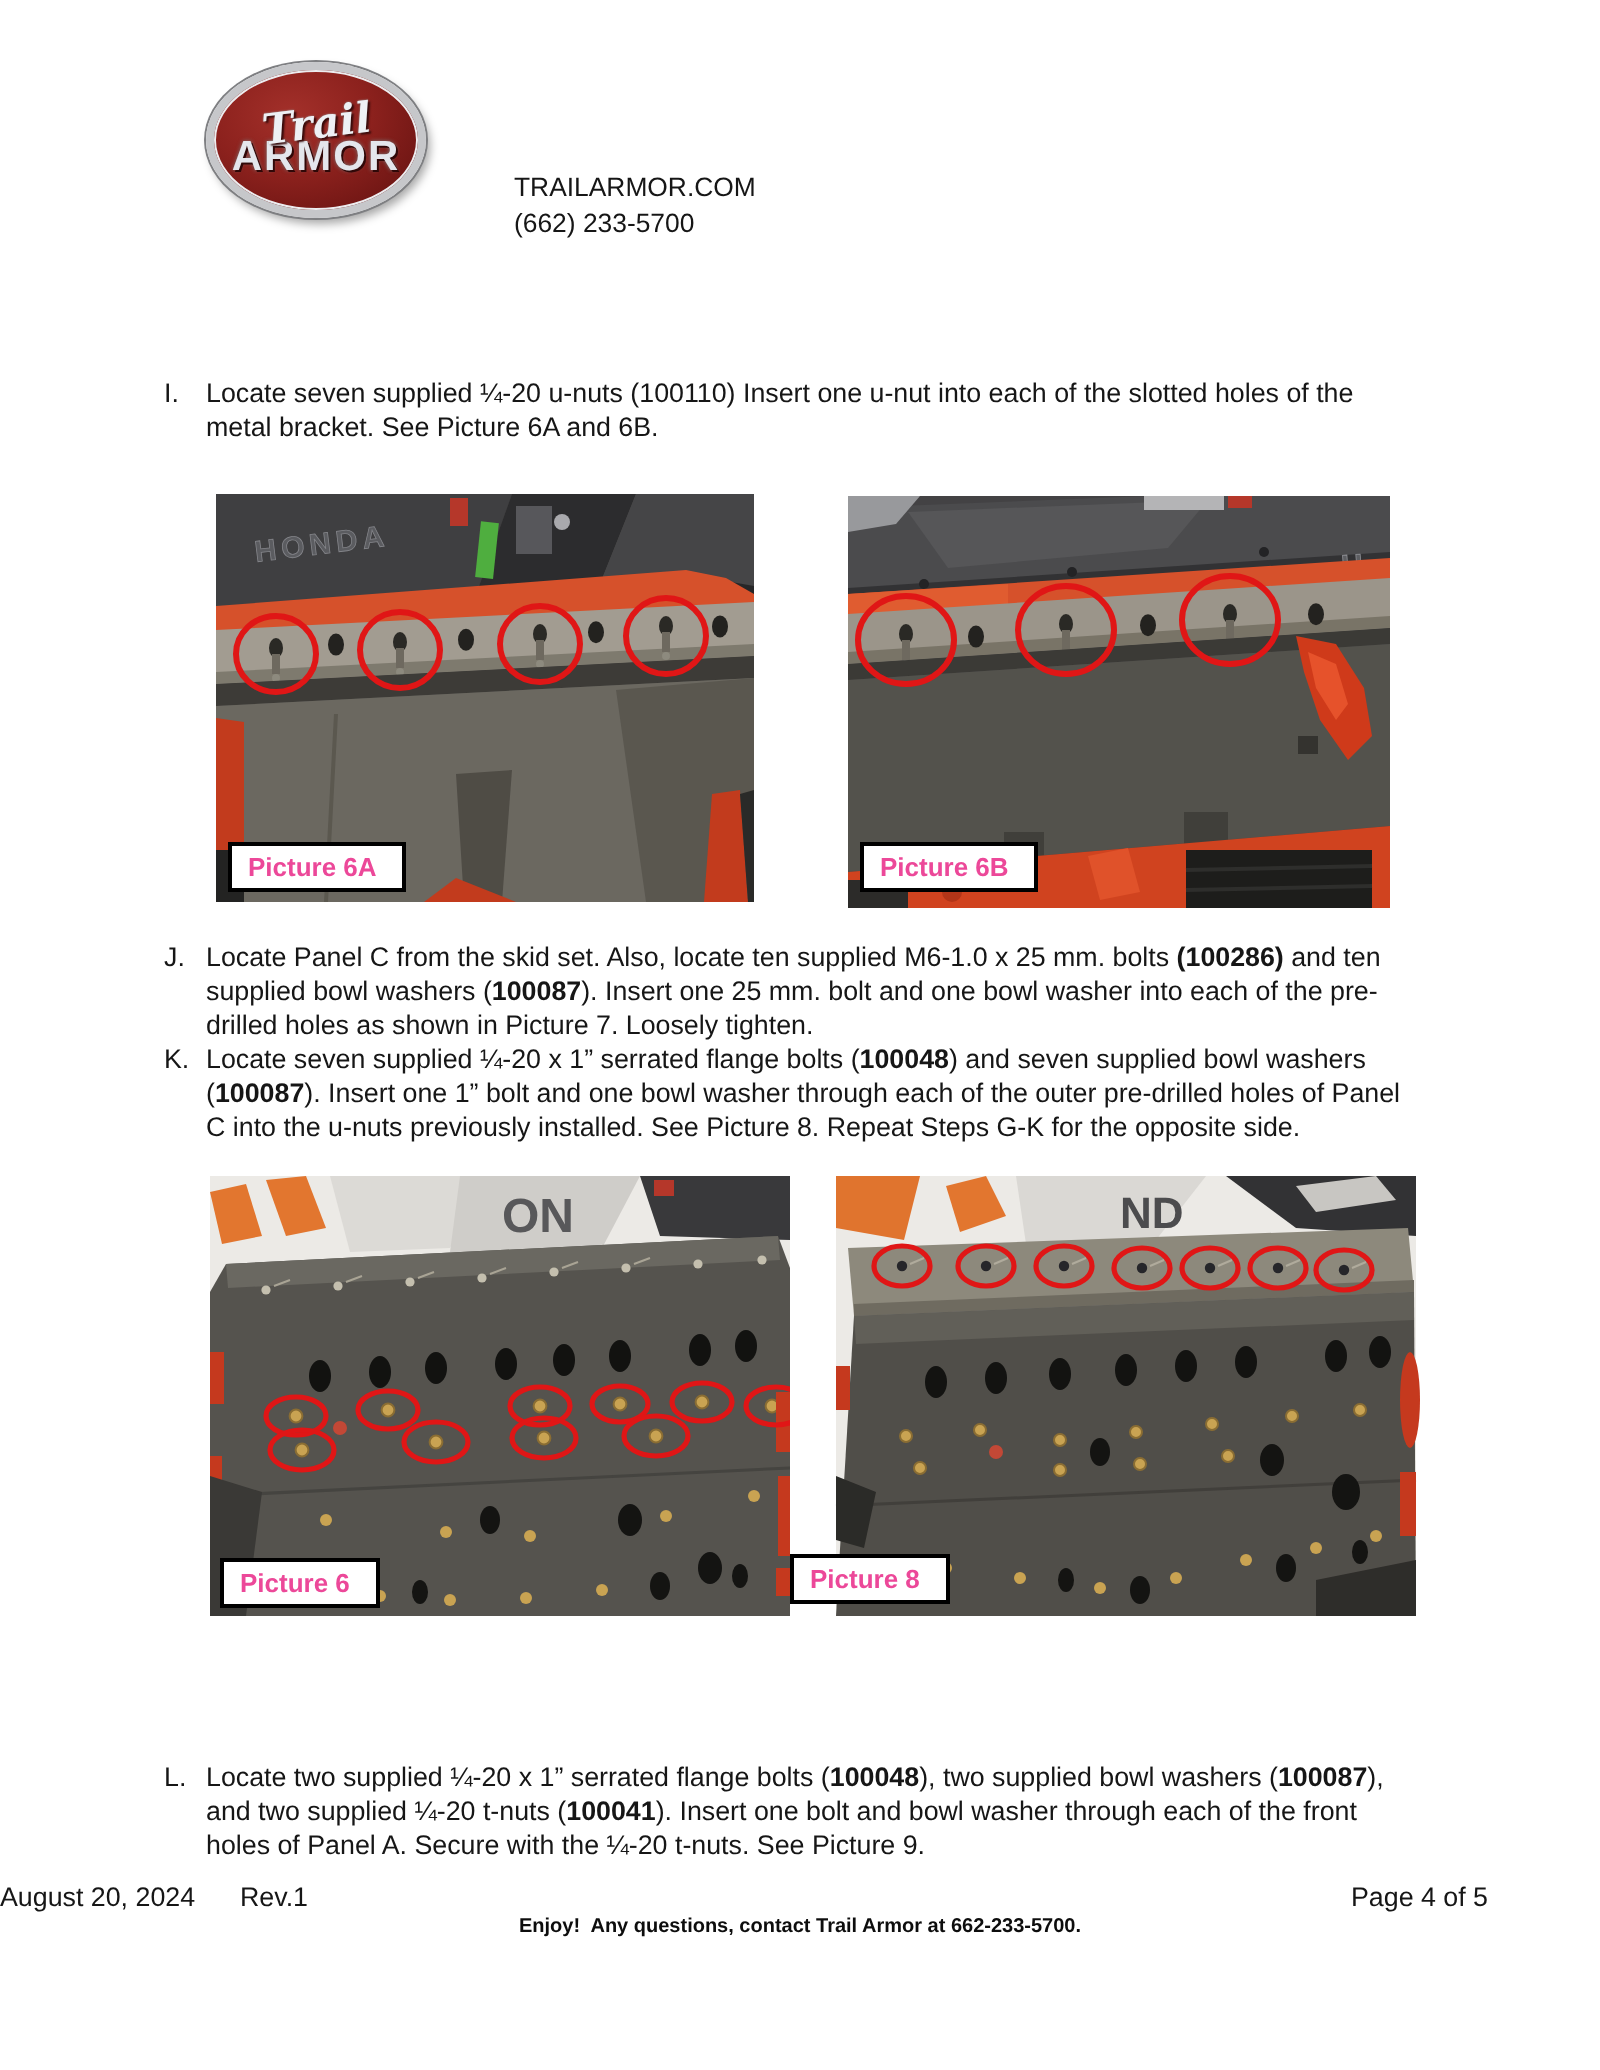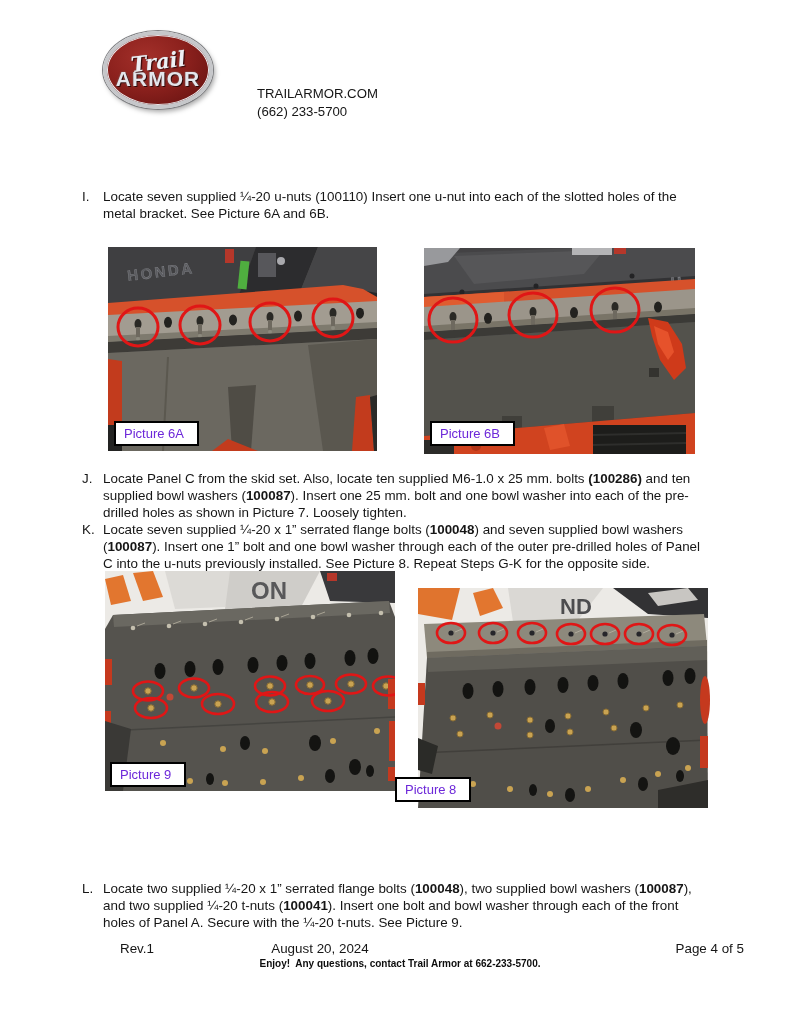--- a/index.html
+++ b/index.html
@@ -40,7 +40,7 @@
   #fig-8{left:390px;top:588px;width:346px;height:220px;}
   .figure svg{position:absolute;left:0;top:0;width:100%;height:100%;display:block;}
   .pic-label{position:absolute;background:#ffffff;border:2px solid #000;
-    font-size:13px;font-weight:normal;color:#6d28d9;padding:3px 13px 3px 8px;white-space:nowrap;}
+    font-size:13px;font-weight:bold;color:#ec4899;padding:3px 13px 3px 8px;white-space:nowrap;}
   #fig-6a .pic-label{left:6px;bottom:5px;}
   #fig-6b .pic-label{left:6px;bottom:8px;}
   #fig-7 .pic-label{left:5px;bottom:4px;}

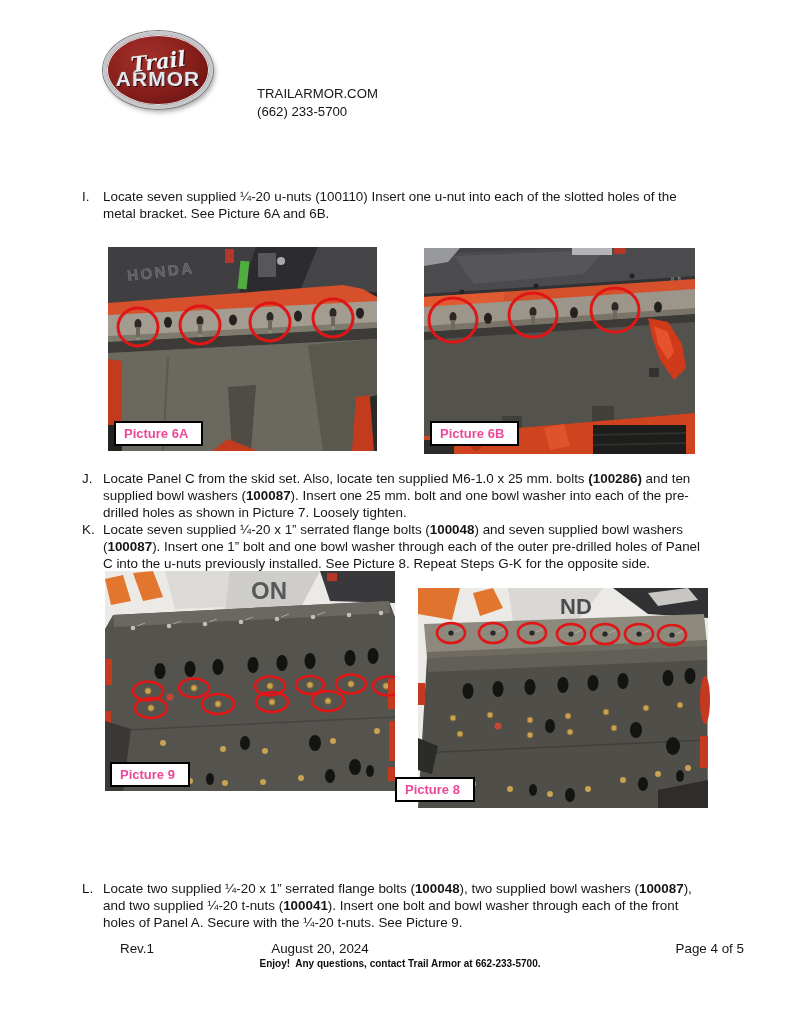--- a/index.html
+++ b/index.html
@@ -36,7 +36,7 @@
   .figure{position:absolute;}
   #fig-6a{left:108px;top:247px;width:269px;height:204px;}
   #fig-6b{left:424px;top:248px;width:271px;height:206px;}
-  #fig-7{left:105px;top:571px;width:290px;height:220px;}
+  #fig-7{left:105px;top:588px;width:290px;height:220px;}
   #fig-8{left:390px;top:588px;width:346px;height:220px;}
   .figure svg{position:absolute;left:0;top:0;width:100%;height:100%;display:block;}
   .pic-label{position:absolute;background:#ffffff;border:2px solid #000;

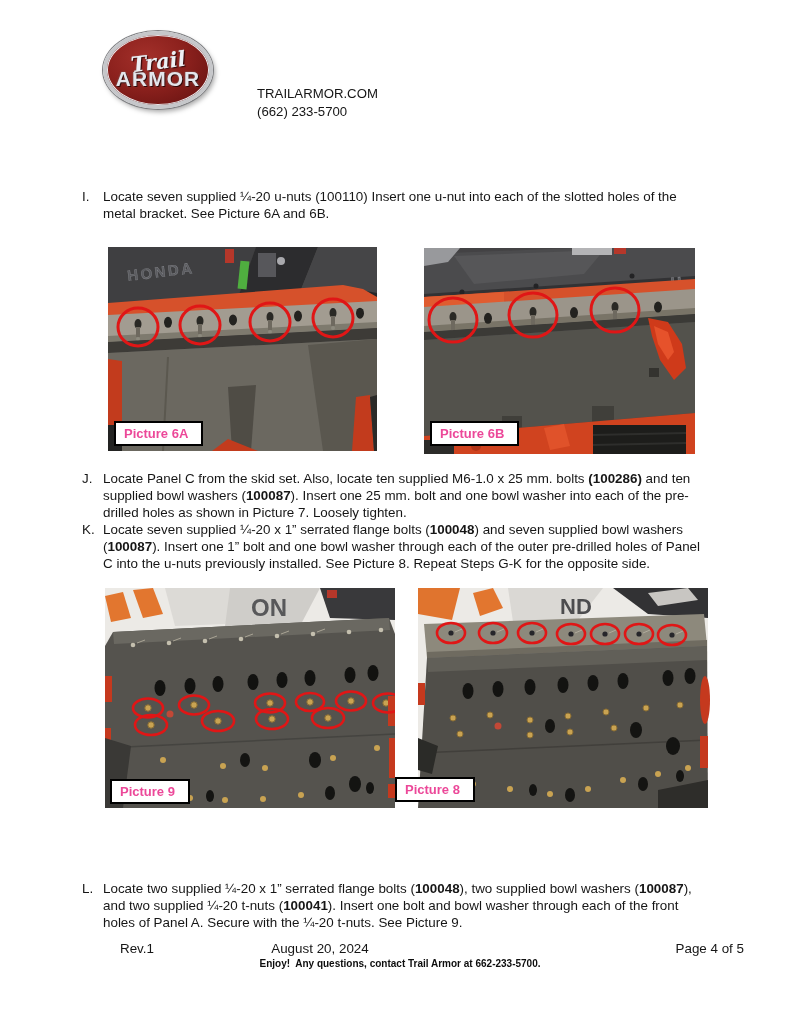--- a/index.html
+++ b/index.html
@@ -331,7 +331,7 @@
         <ellipse cx="223" cy="130" rx="16" ry="10"></ellipse>
       </g>
     </svg>
-    <div class="pic-label">Picture 9</div>
+    <div class="pic-label">Picture 6</div>
   </figure>
 
   <figure class="figure" id="fig-8" style="margin:0;">

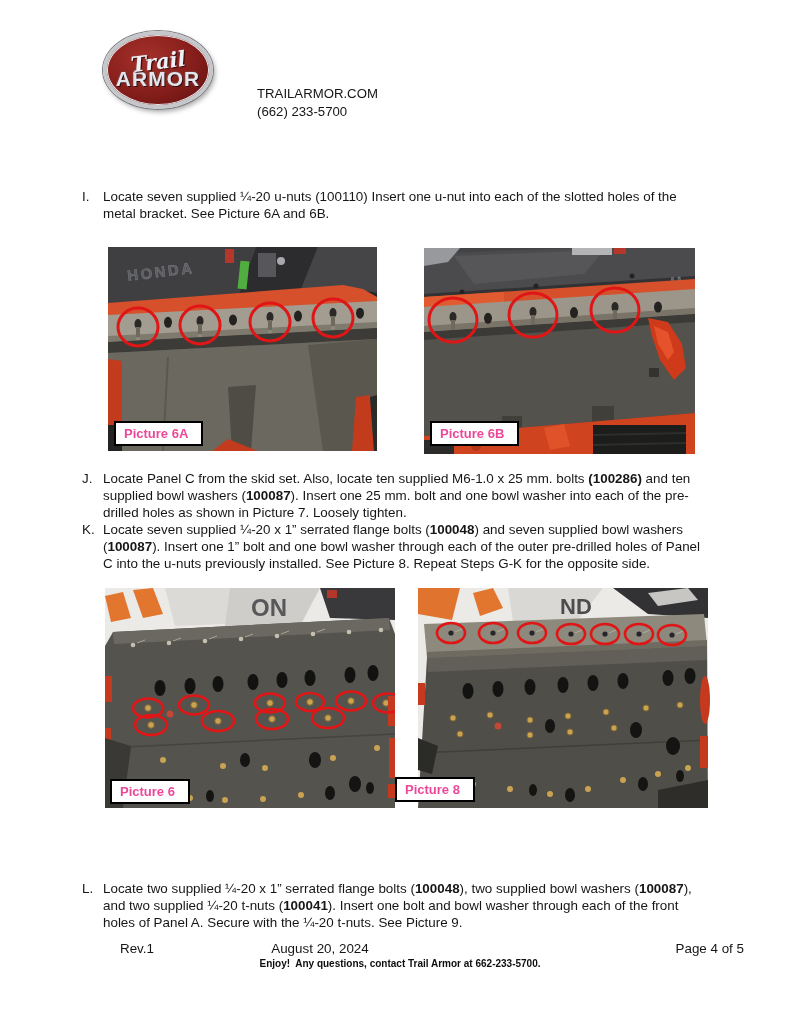--- a/index.html
+++ b/index.html
@@ -49,7 +49,7 @@
   
   .footer-row{position:absolute;top:941px;left:0;width:800px;font-size:13.4px;color:#161616;}
   .footer-rev{position:absolute;left:120px;}
-  .footer-date{position:absolute;left:0;width:640px;text-align:center;}
+  .footer-date{position:absolute;left:0;width:640px;}
   .footer-page{position:absolute;right:56px;}
   .footer-note{position:absolute;top:958px;left:0;width:800px;text-align:center;
     font-weight:bold;font-size:10px;color:#0d0d0d;white-space:pre-wrap;}

